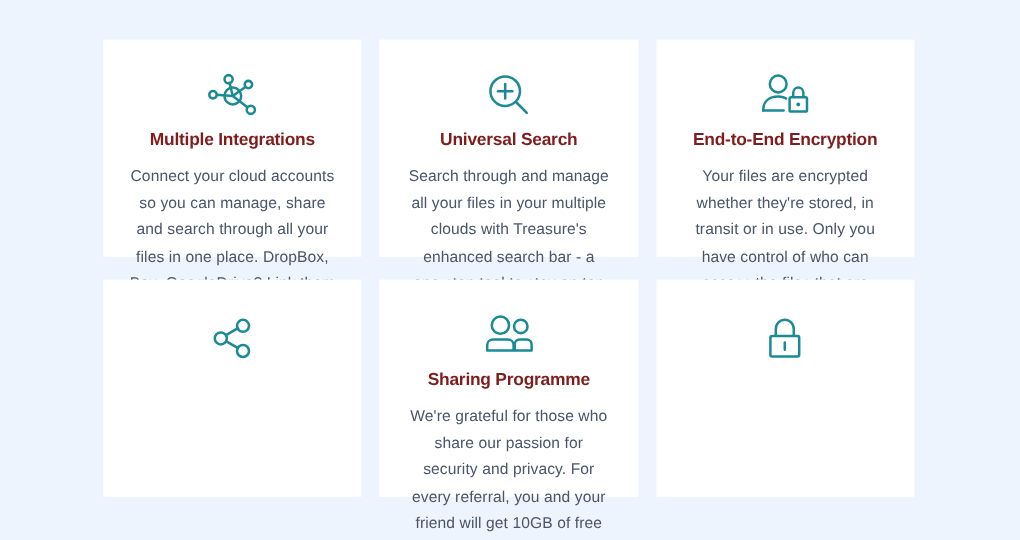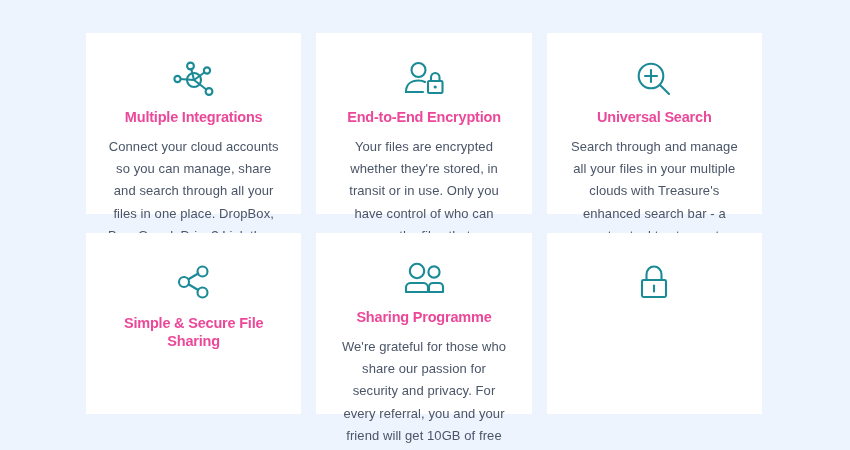--- a/index.html
+++ b/index.html
@@ -52,7 +52,7 @@
   .card-title {
     font-size: 14.5px;
     font-weight: bold;
-    color: #ec4899;
+    color: #7f1d1d;
     text-align: center;
     line-height: 1.22;
     letter-spacing: -0.2px;

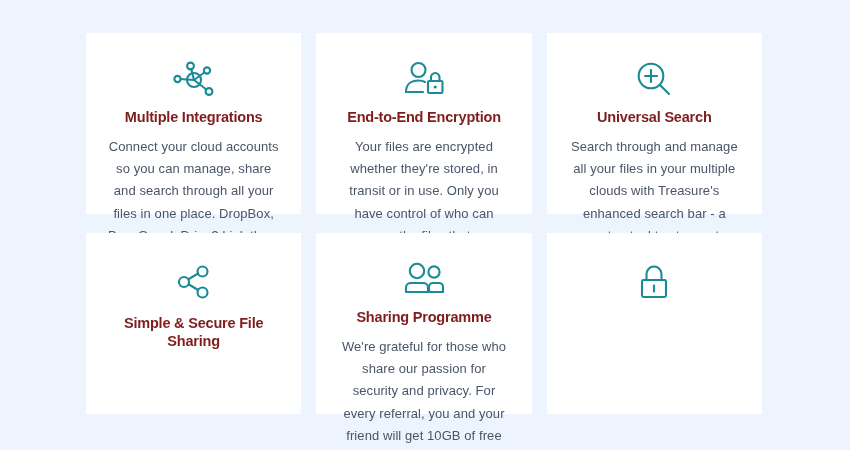--- a/index.html
+++ b/index.html
@@ -95,6 +95,19 @@
   <div class="feature-card">
     <div class="card-icon">
       <svg width="46" height="40" viewBox="0 0 46 40" fill="none" stroke="#1a8a96" stroke-width="2.1">
+        <circle cx="20" cy="17" r="12.3"></circle>
+        <line x1="20" y1="11" x2="20" y2="23" stroke-linecap="round"></line>
+        <line x1="14" y1="17" x2="26" y2="17" stroke-linecap="round"></line>
+        <line x1="29" y1="26" x2="38" y2="35" stroke-linecap="round"></line>
+      </svg>
+    </div>
+    <div class="card-title">Universal Search</div>
+    <div class="card-body">Search through and manage all your files in your multiple clouds with Treasure's enhanced search bar - a one-stop tool to stay on top of your cloud accounts.</div>
+  </div>
+
+  <div class="feature-card">
+    <div class="card-icon">
+      <svg width="46" height="40" viewBox="0 0 46 40" fill="none" stroke="#1a8a96" stroke-width="2.1">
         <circle cx="17.5" cy="11" r="7"></circle>
         <path d="M5 33 C5 25 10.5 21.5 17.5 21.5 C20 21.5 22.2 22 24 23" stroke-linecap="round"></path>
         <line x1="5" y1="33" x2="22" y2="33" stroke-linecap="round"></line>
@@ -105,19 +118,6 @@
     </div>
     <div class="card-title">End-to-End Encryption</div>
     <div class="card-body">Your files are encrypted whether they're stored, in transit or in use. Only you have control of who can access the files that are precious to you.</div>
-  </div>
-
-  <div class="feature-card">
-    <div class="card-icon">
-      <svg width="46" height="40" viewBox="0 0 46 40" fill="none" stroke="#1a8a96" stroke-width="2.1">
-        <circle cx="20" cy="17" r="12.3"></circle>
-        <line x1="20" y1="11" x2="20" y2="23" stroke-linecap="round"></line>
-        <line x1="14" y1="17" x2="26" y2="17" stroke-linecap="round"></line>
-        <line x1="29" y1="26" x2="38" y2="35" stroke-linecap="round"></line>
-      </svg>
-    </div>
-    <div class="card-title">Universal Search</div>
-    <div class="card-body">Search through and manage all your files in your multiple clouds with Treasure's enhanced search bar - a one-stop tool to stay on top of your cloud accounts.</div>
   </div>
 
   <div class="feature-card">

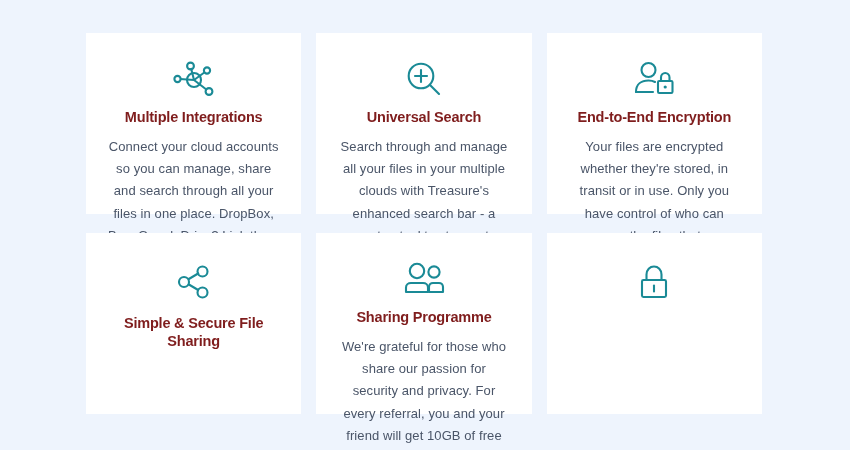--- a/index.html
+++ b/index.html
@@ -130,7 +130,6 @@
         <circle cx="31.5" cy="30.5" r="5"></circle>
       </svg>
     </div>
-    <div class="card-title">Simple &amp; Secure File Sharing</div>
   </div>
 
   <div class="feature-card">

